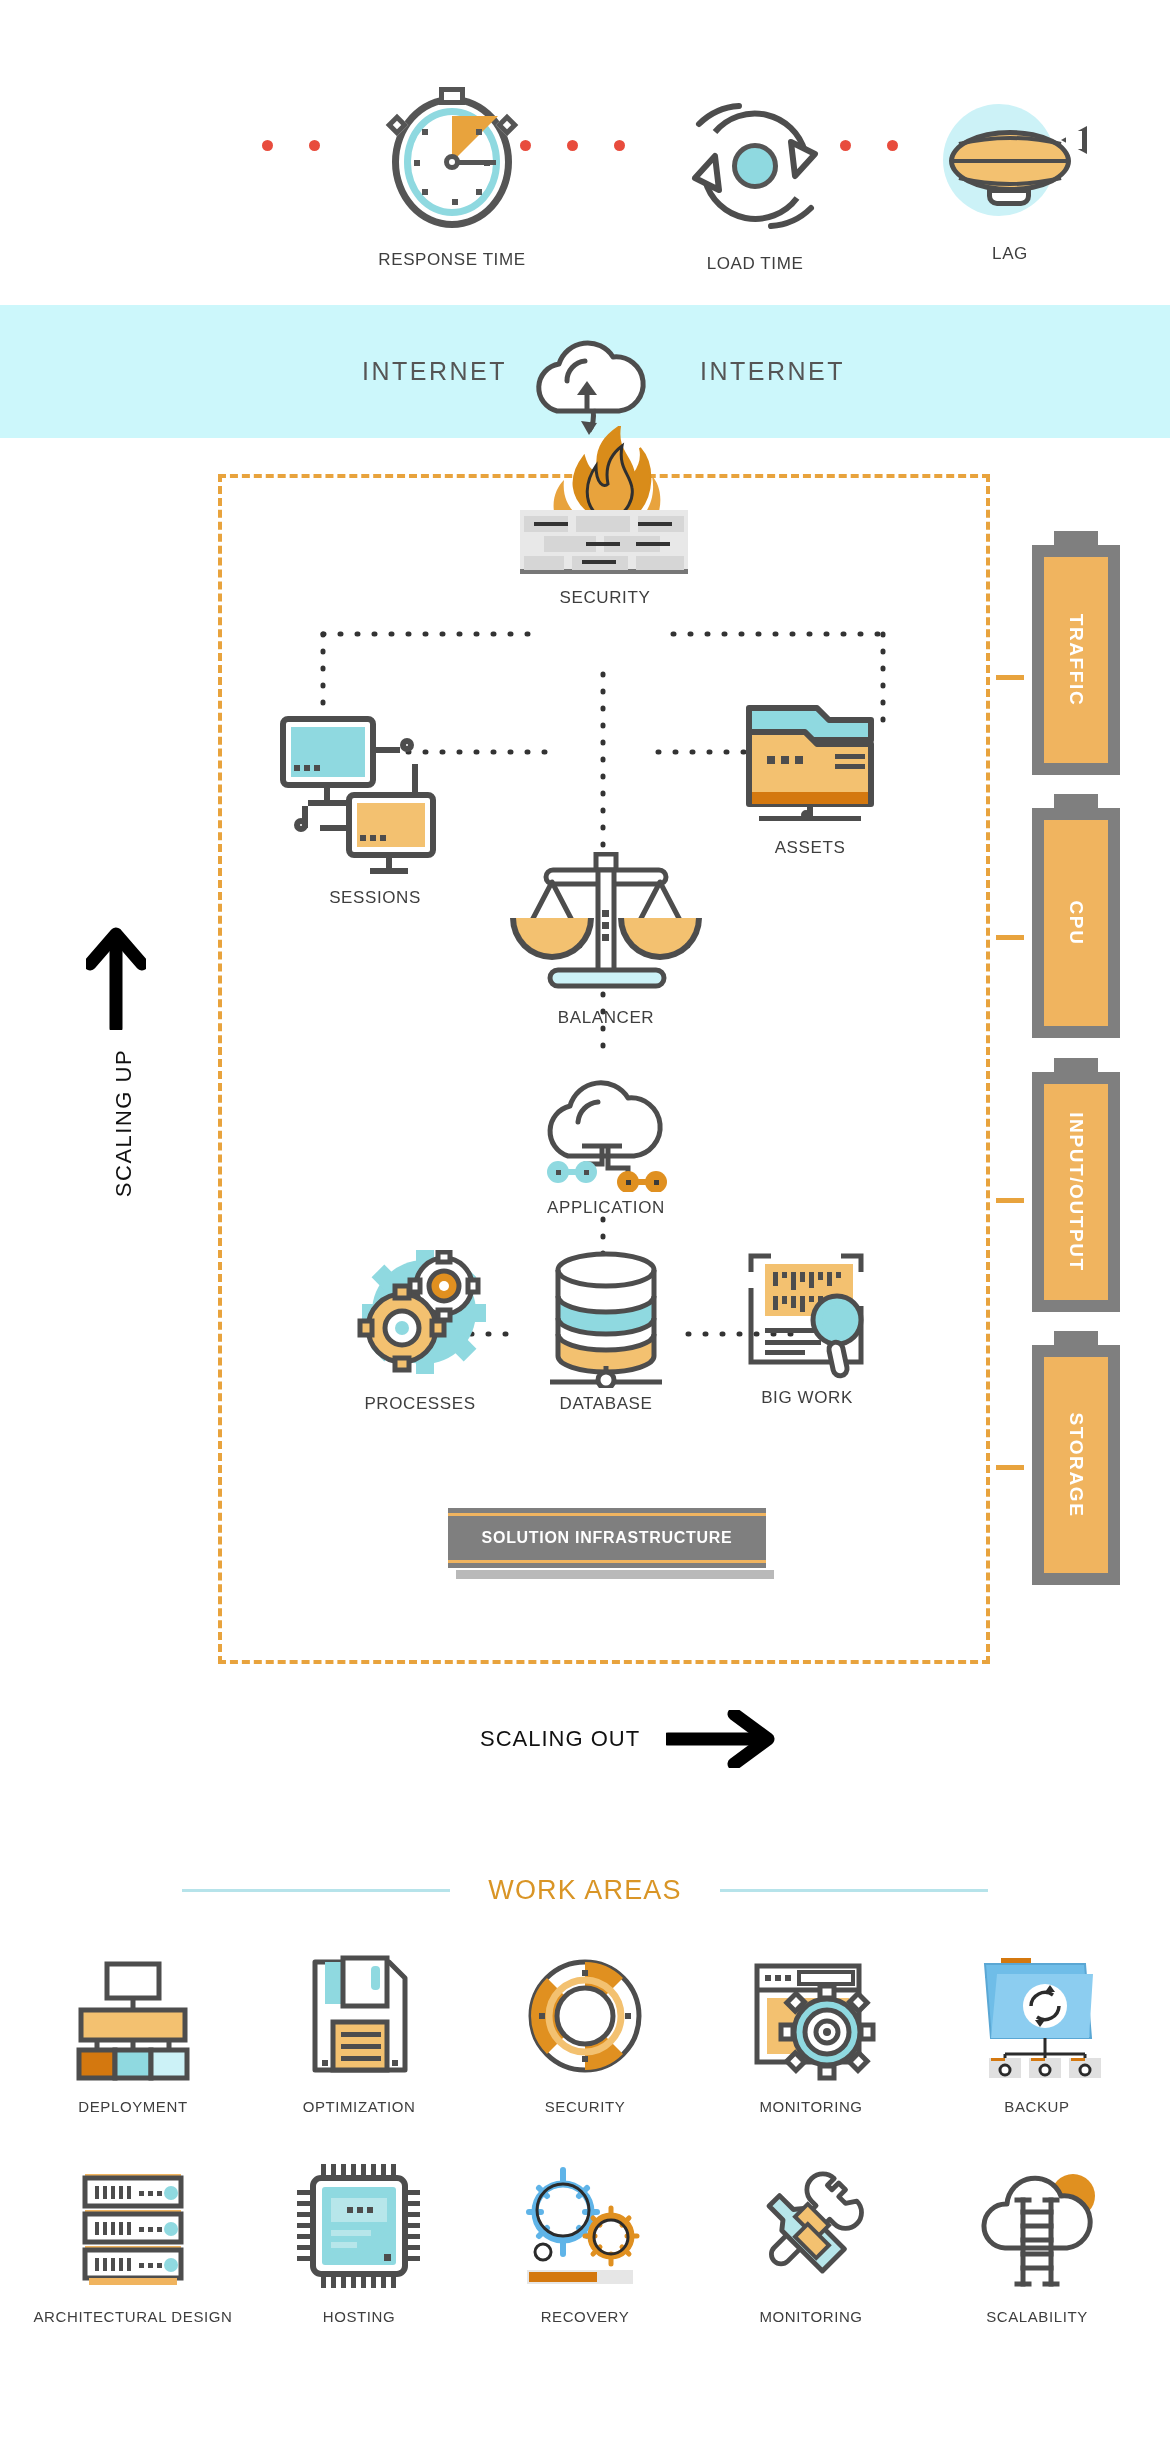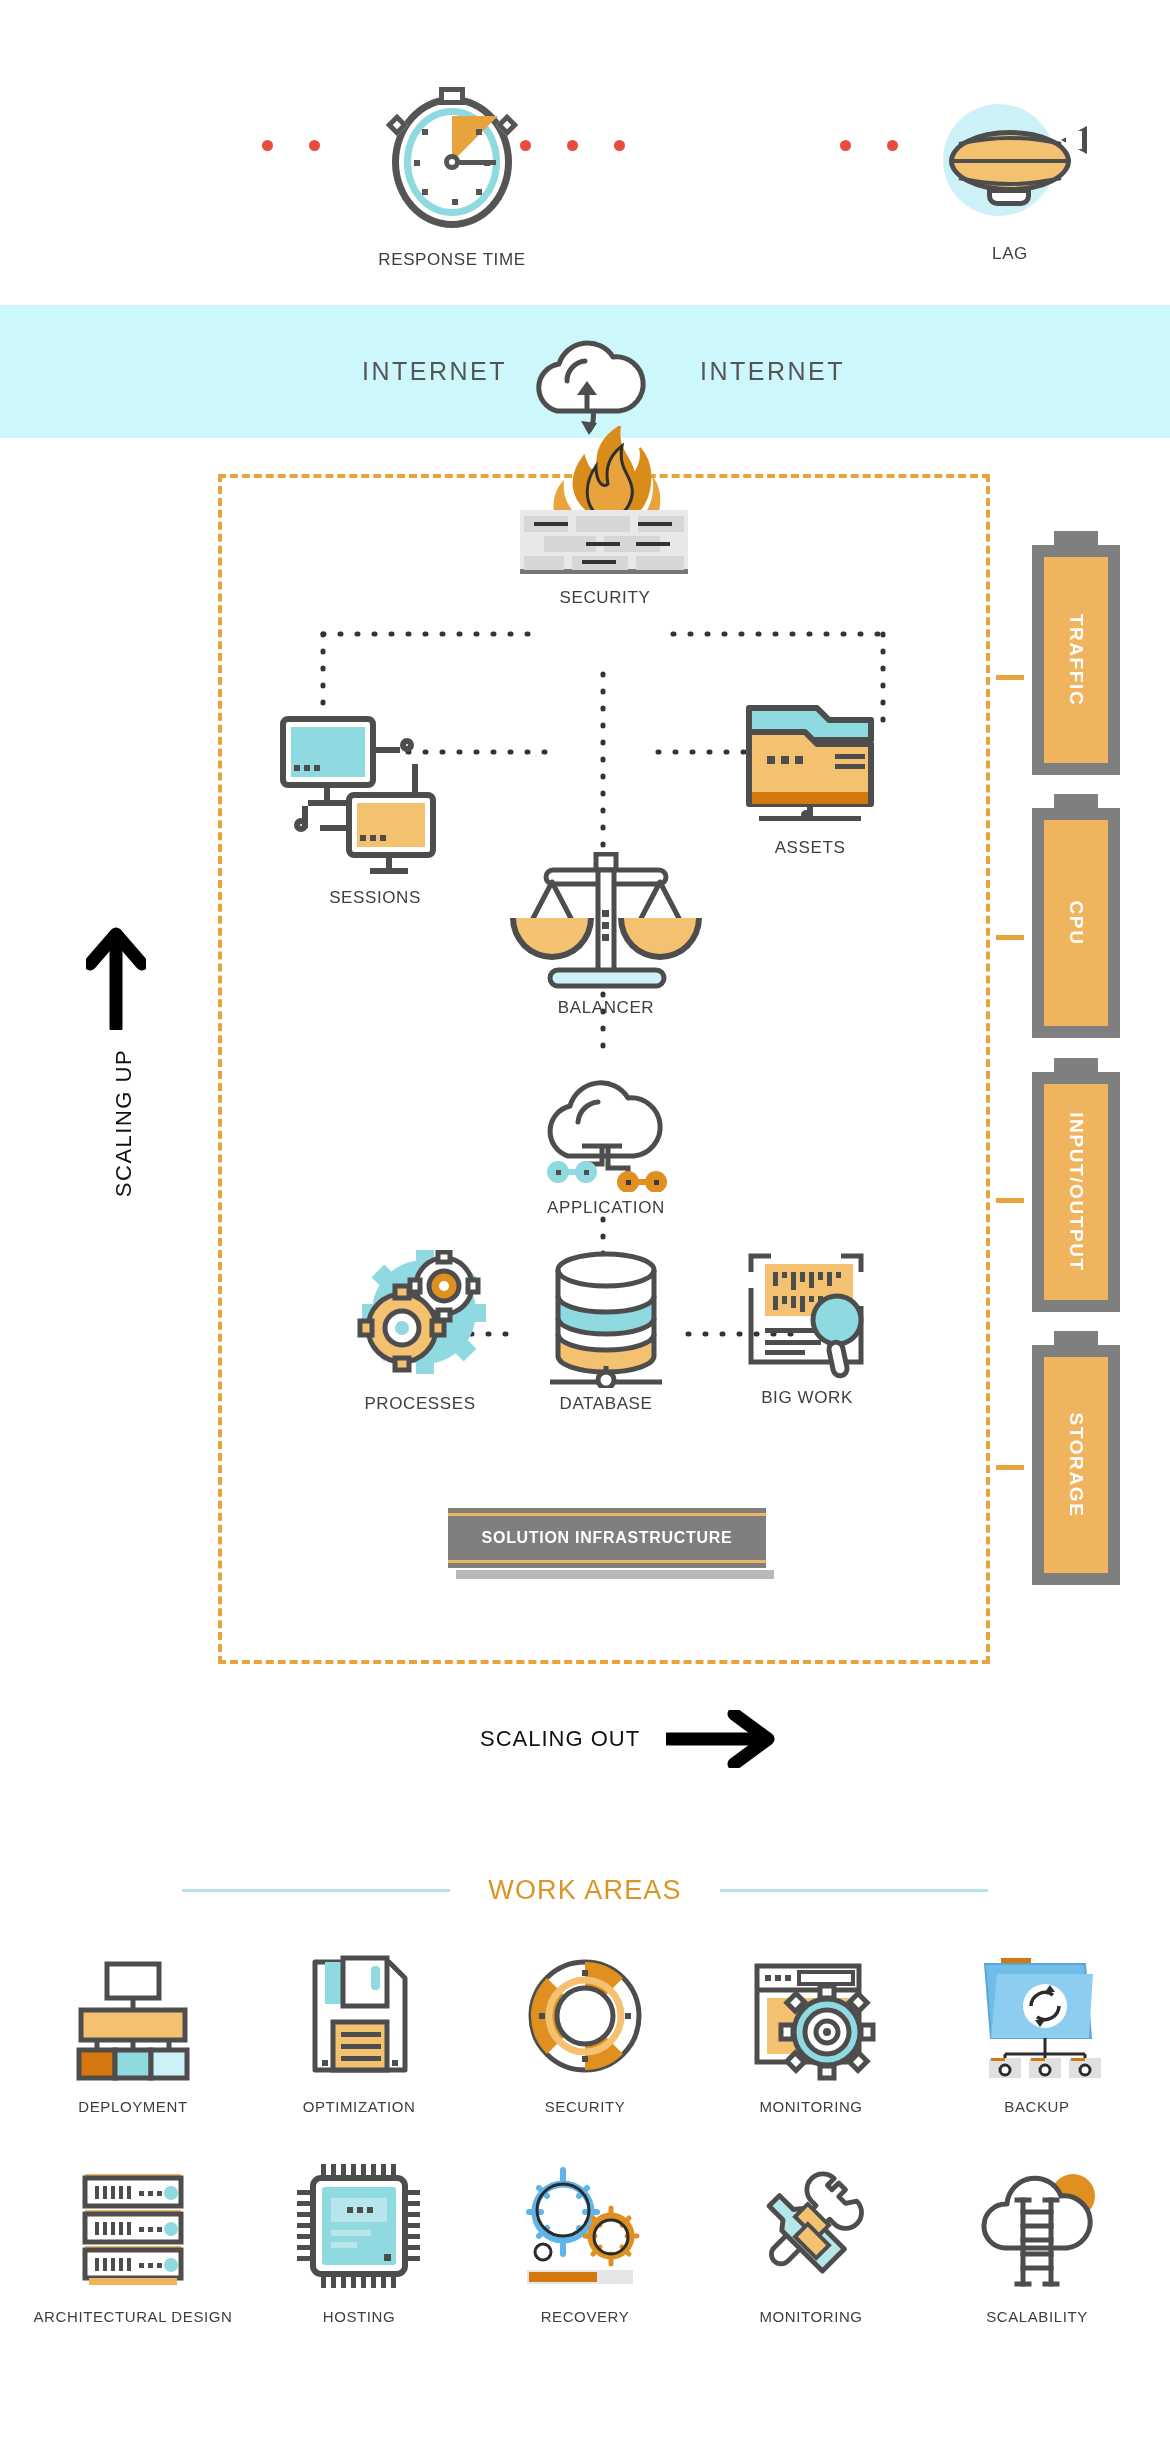--- a/index.html
+++ b/index.html
@@ -153,6 +153,20 @@
     <span></span><span></span><span></span>
   </div>
 
+  <div class="abs" style="left:655px; top:100px; width:200px;">
+    <div style="margin:0 auto; width:140px; height:132px; position:relative;">
+      <svg width="140" height="132" viewBox="0 0 140 132">
+        <path d="M20 80 A52 52 0 0 0 112 98" fill="none" stroke="#4d4d4d" stroke-width="6"></path>
+        <path d="M120 52 A52 52 0 0 0 30 32" fill="none" stroke="#4d4d4d" stroke-width="6"></path>
+        <path d="M10 78 L30 56 L34 90 Z" fill="#fff" stroke="#4d4d4d" stroke-width="6" stroke-linejoin="round"></path>
+        <path d="M130 54 L110 76 L106 42 Z" fill="#fff" stroke="#4d4d4d" stroke-width="6" stroke-linejoin="round"></path>
+        <path d="M14 24 A62 62 0 0 1 54 6" fill="none" stroke="#4d4d4d" stroke-width="6" stroke-linecap="round"></path>
+        <path d="M126 108 A62 62 0 0 1 86 126" fill="none" stroke="#4d4d4d" stroke-width="6" stroke-linecap="round"></path>
+      </svg>
+      <div class="lt-circle"></div>
+    </div>
+    <div class="lbl" style="margin-top:22px;">LOAD TIME</div>
+  </div>
 
   <div class="abs dotrow" style="left:840px; top:137px;">
     <span></span><span></span>

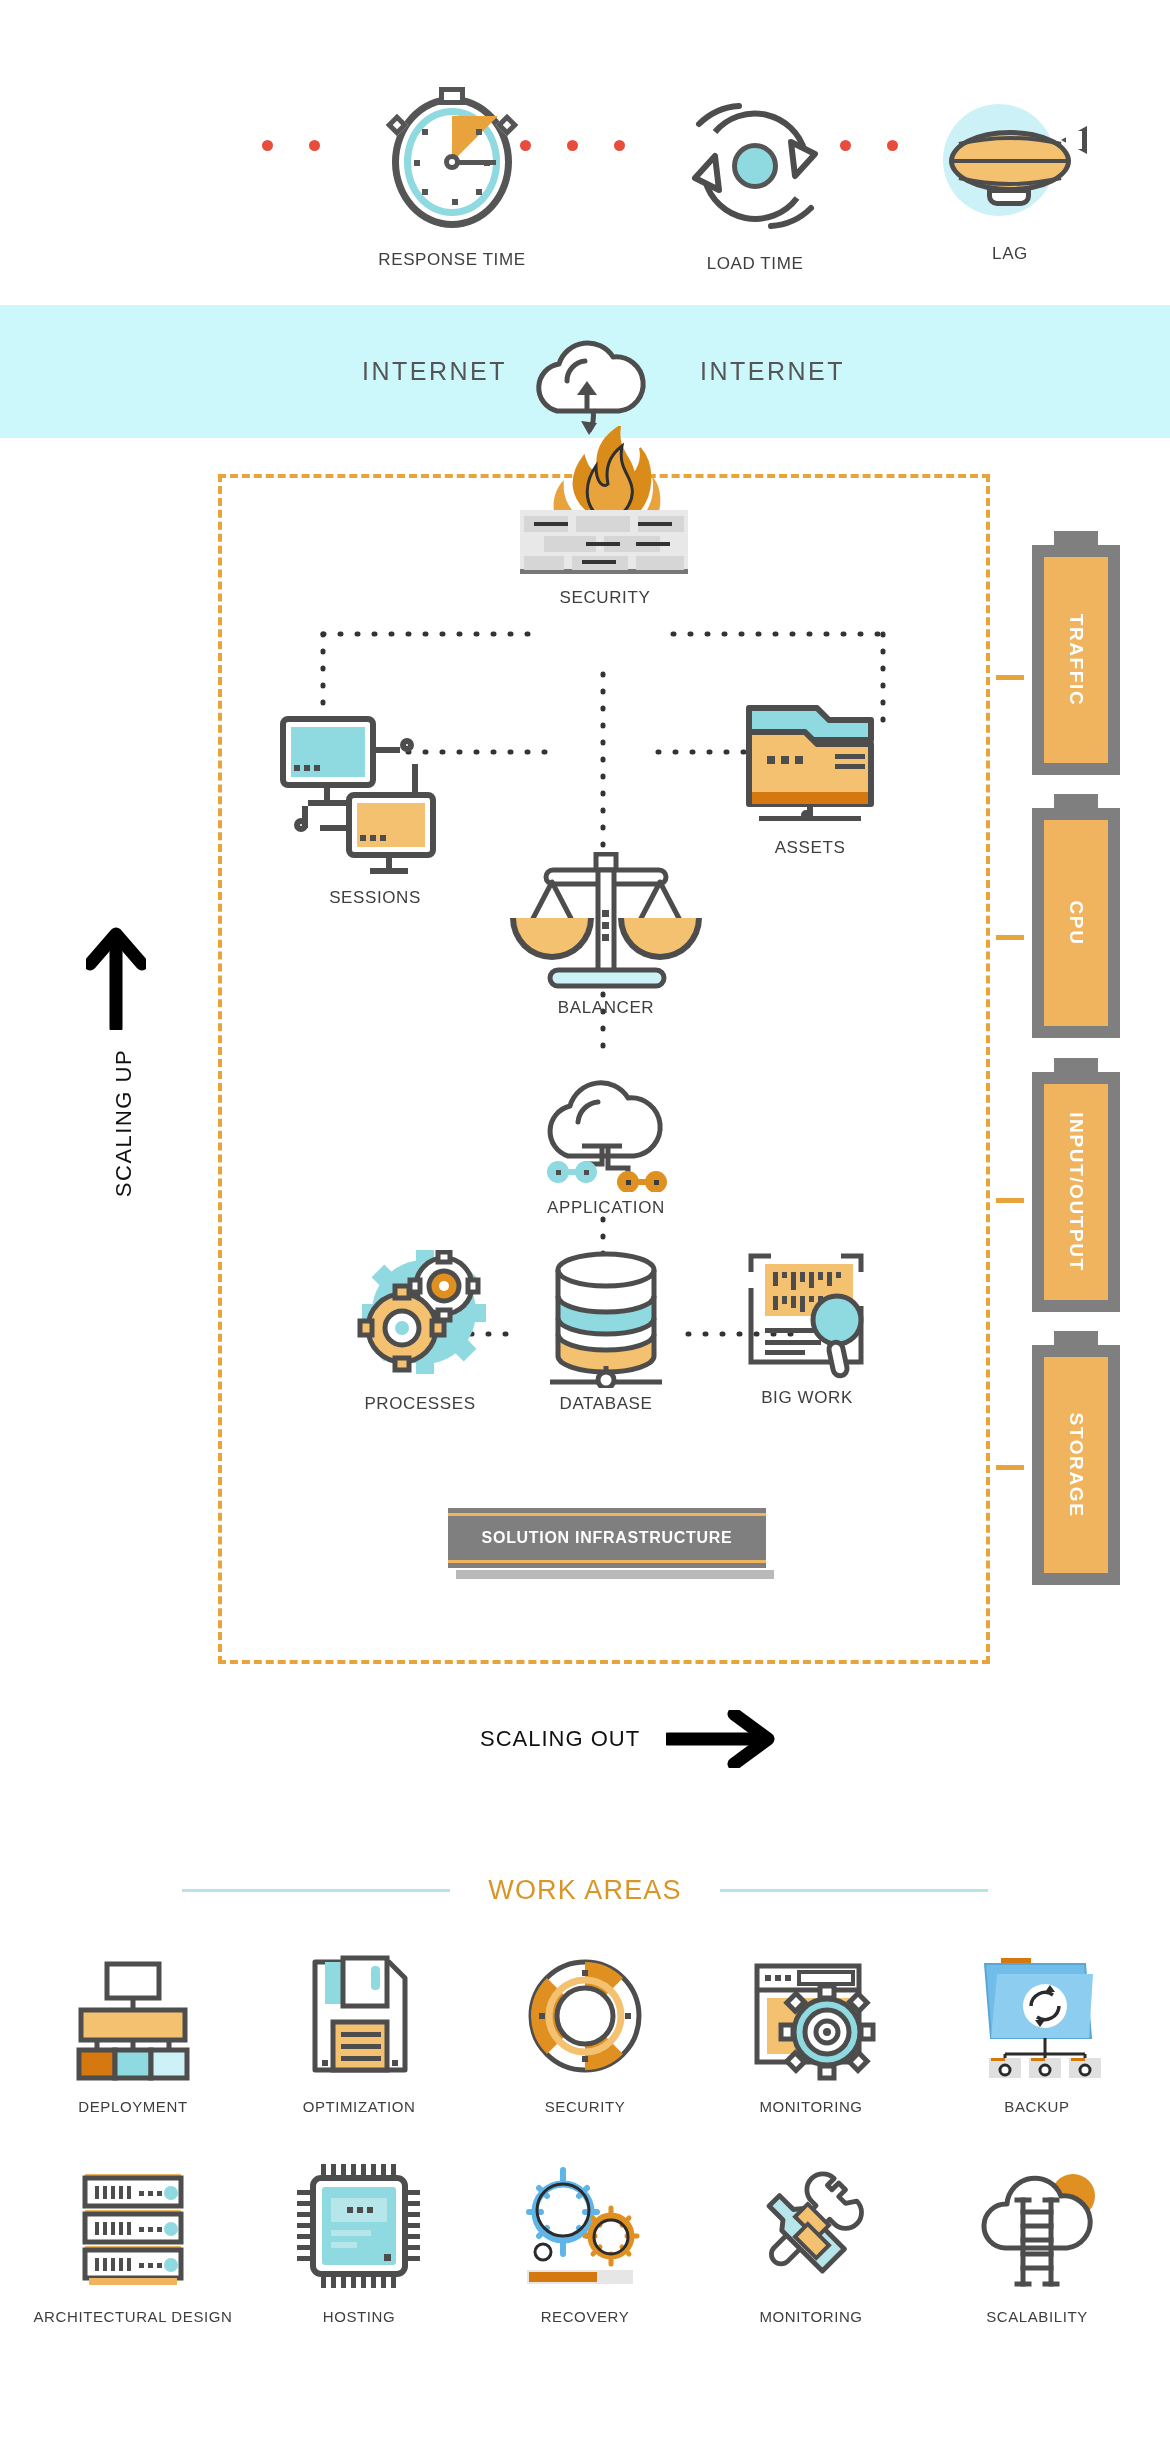--- a/index.html
+++ b/index.html
@@ -318,7 +318,7 @@
     <div class="abs scale-pan" style="left:-8px; top:66px;"></div>
     <div class="abs scale-pan" style="left:100px; top:66px;"></div>
   </div>
-  <div class="lbl" style="margin-top:6px; width:176px;">BALANCER</div>
+  <div class="lbl" style="margin-top:16px; width:176px;">BALANCER</div>
 </div>
 
 <div class="abs" style="left:520px; top:1060px; width:172px;">

